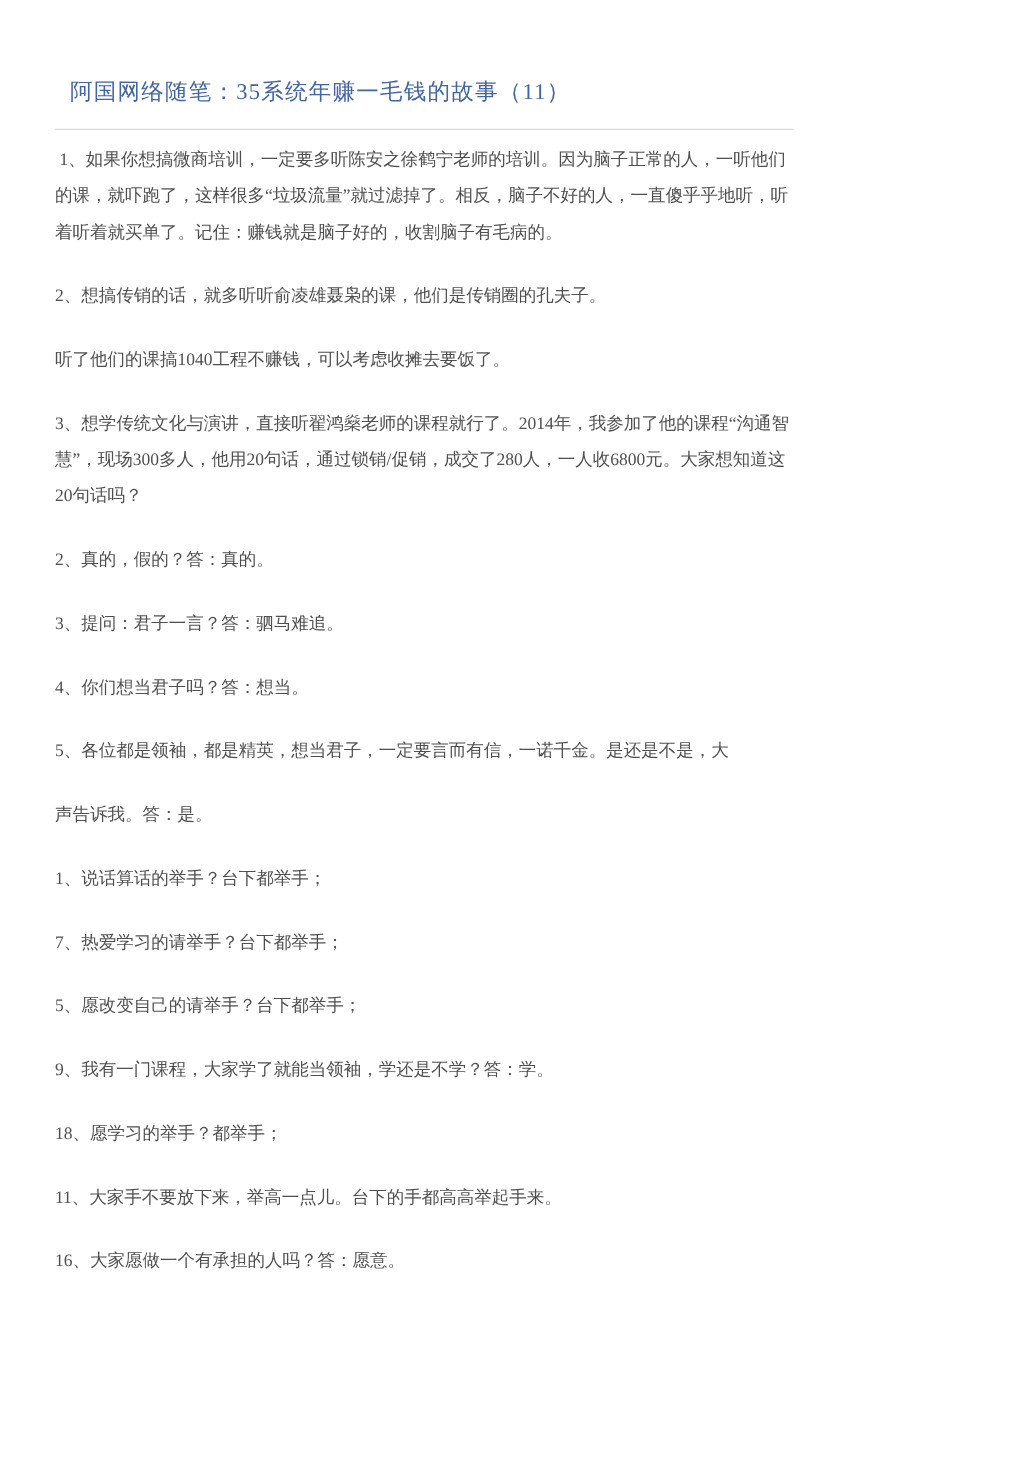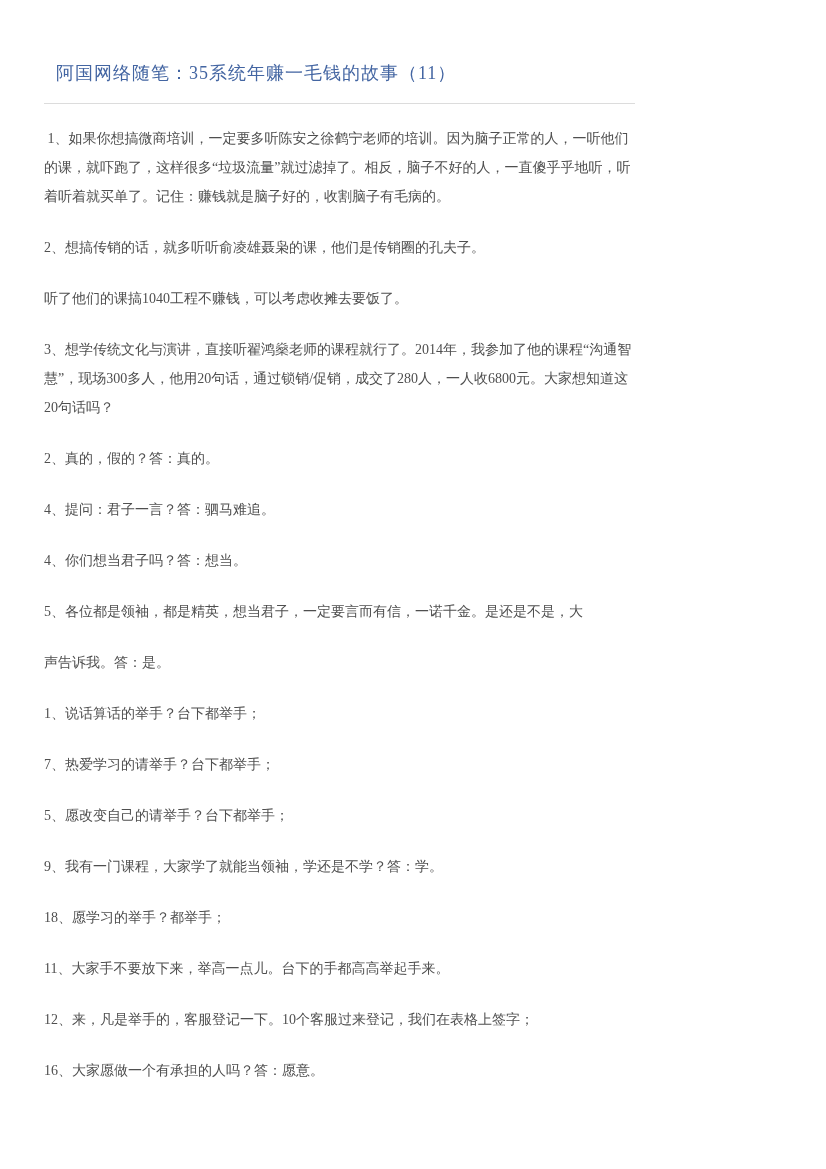--- a/index.html
+++ b/index.html
@@ -34,7 +34,7 @@
     line-height: 29px;
     color: var(--text-color, #4f4f4f);
   }
-  .content p.first { margin-top: 20px; }
+  .content p.first { margin-top: 10px; }
 </style>
 </head>
 <body>

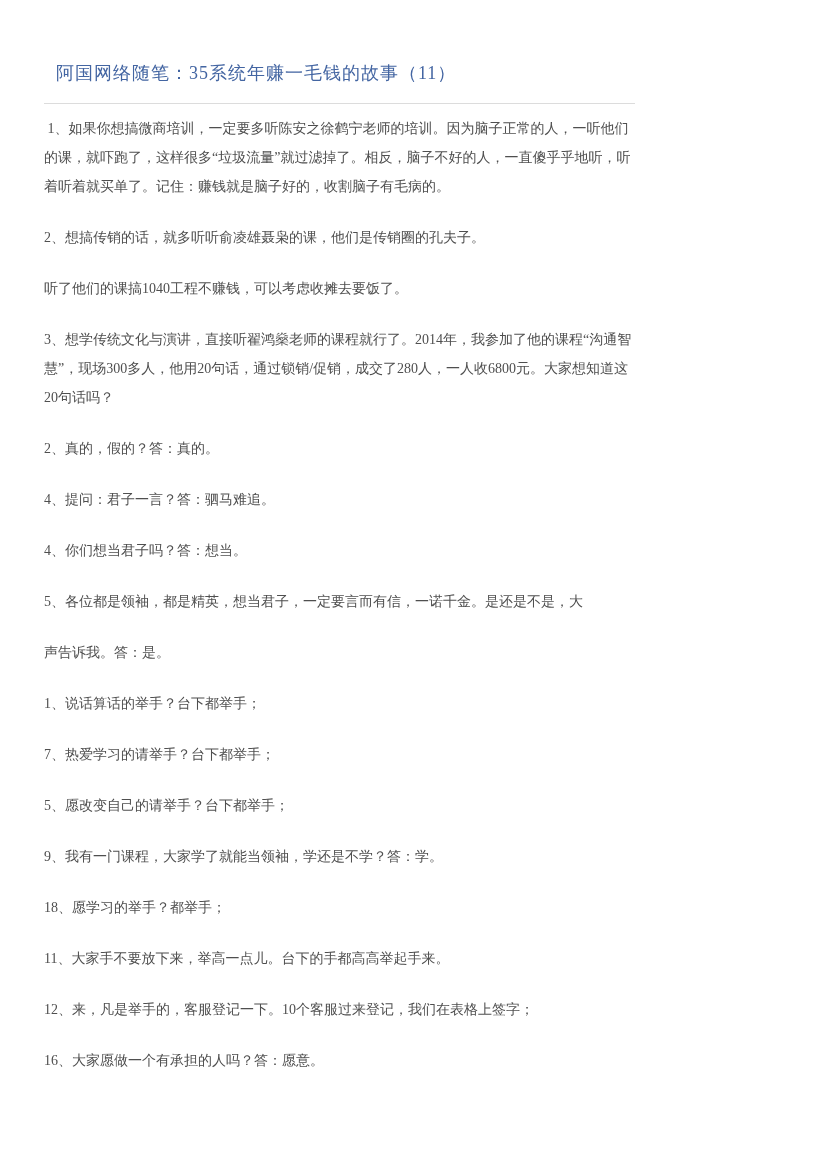--- a/index.html
+++ b/index.html
@@ -48,7 +48,7 @@
     <p>听了他们的课搞1040工程不赚钱，可以考虑收摊去要饭了。</p>
     <p>3、想学传统文化与演讲，直接听翟鸿燊老师的课程就行了。2014年，我参加了他的课程“沟通智慧”，现场300多人，他用20句话，通过锁销/促销，成交了280人，一人收6800元。大家想知道这20句话吗？</p>
     <p>2、真的，假的？答：真的。</p>
-    <p>4、提问：君子一言？答：驷马难追。</p>
+    <p>3、提问：君子一言？答：驷马难追。</p>
     <p>4、你们想当君子吗？答：想当。</p>
     <p>5、各位都是领袖，都是精英，想当君子，一定要言而有信，一诺千金。是还是不是，大</p>
     <p>声告诉我。答：是。</p>

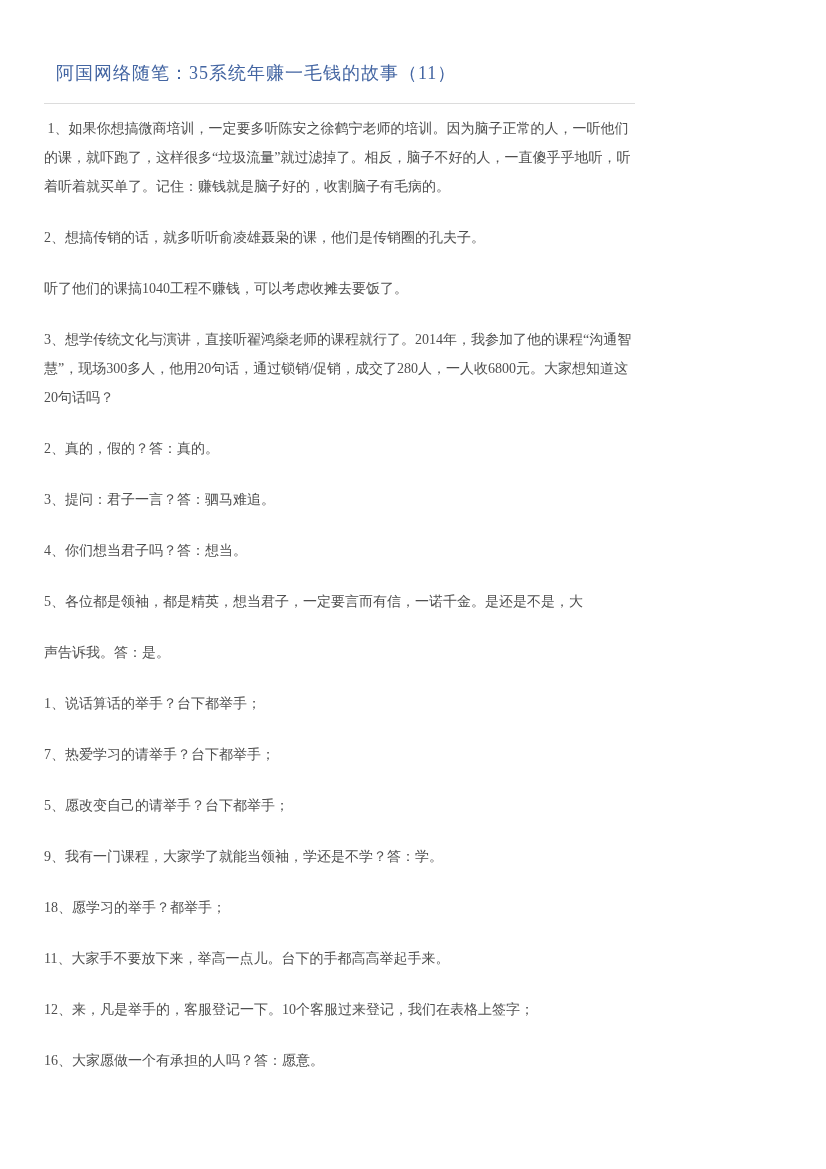--- a/index.html
+++ b/index.html
@@ -58,7 +58,6 @@
     <p>9、我有一门课程，大家学了就能当领袖，学还是不学？答：学。</p>
     <p>18、愿学习的举手？都举手；</p>
     <p>11、大家手不要放下来，举高一点儿。台下的手都高高举起手来。</p>
-    <p>12、来，凡是举手的，客服登记一下。10个客服过来登记，我们在表格上签字；</p>
     <p>16、大家愿做一个有承担的人吗？答：愿意。</p>
   </div>
 </div>

